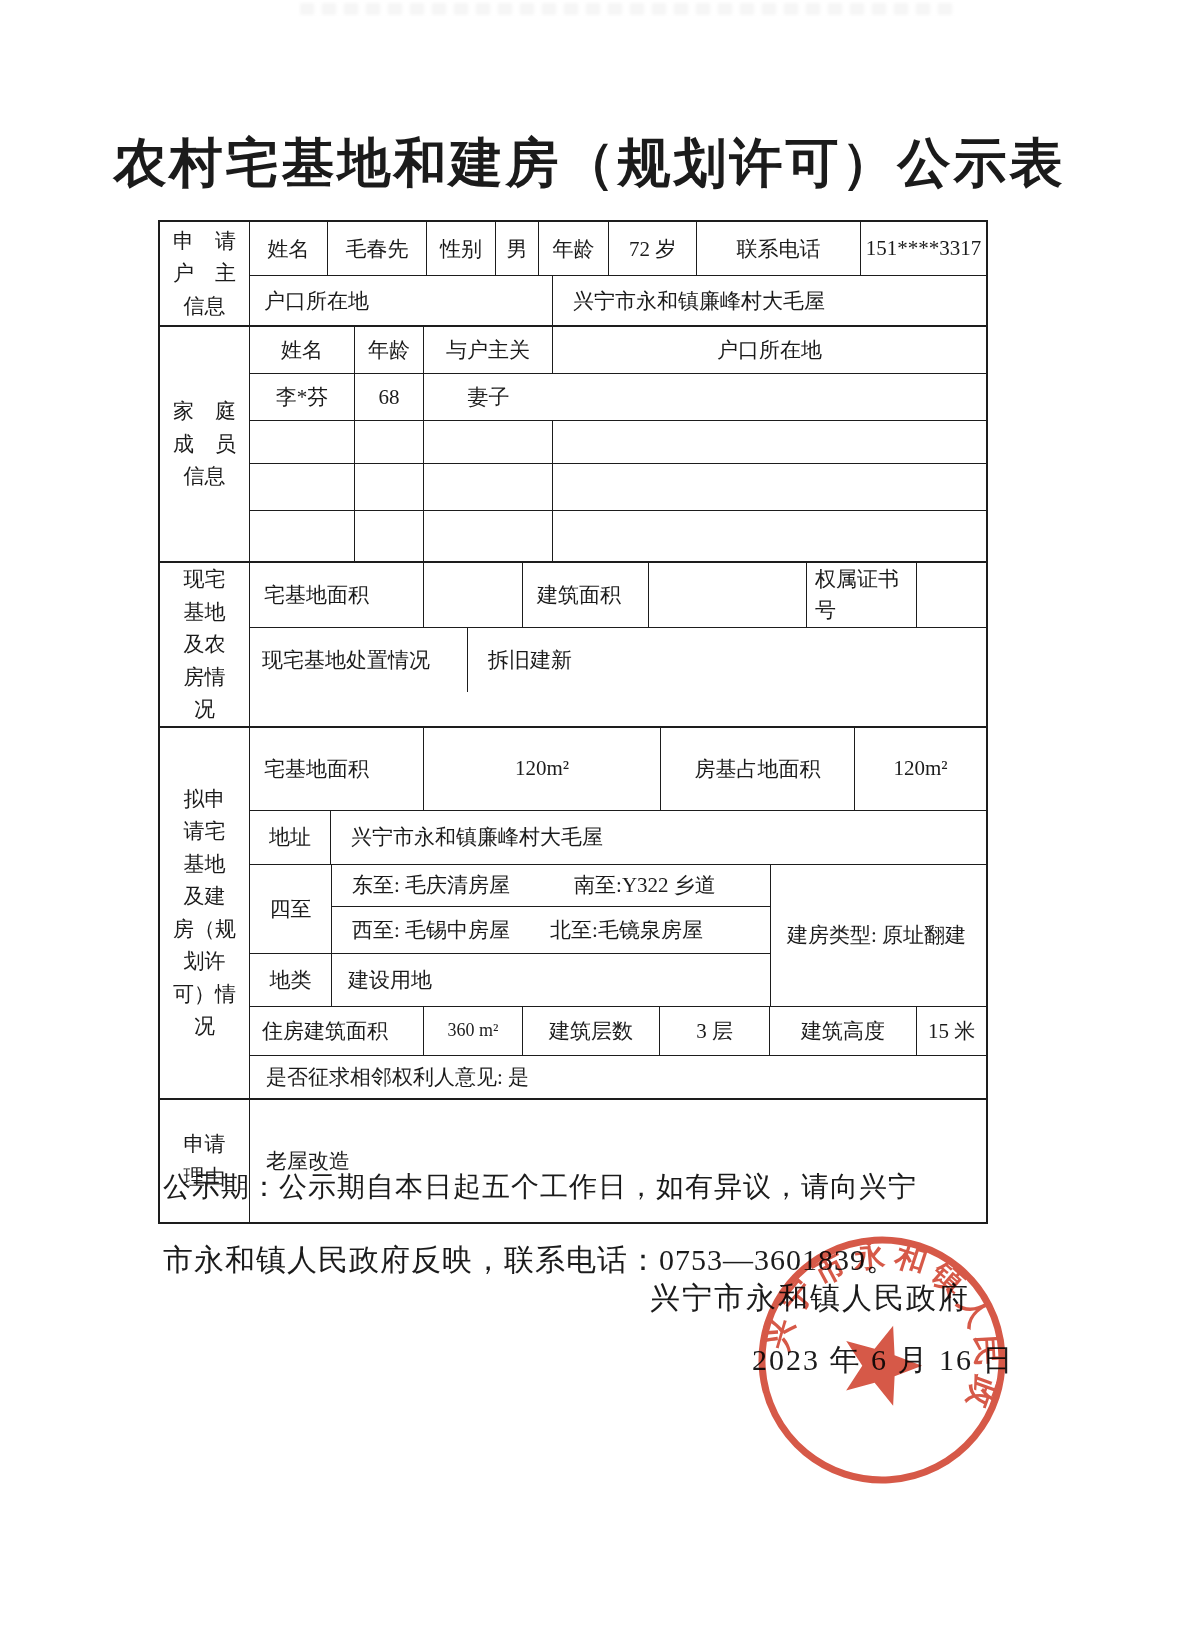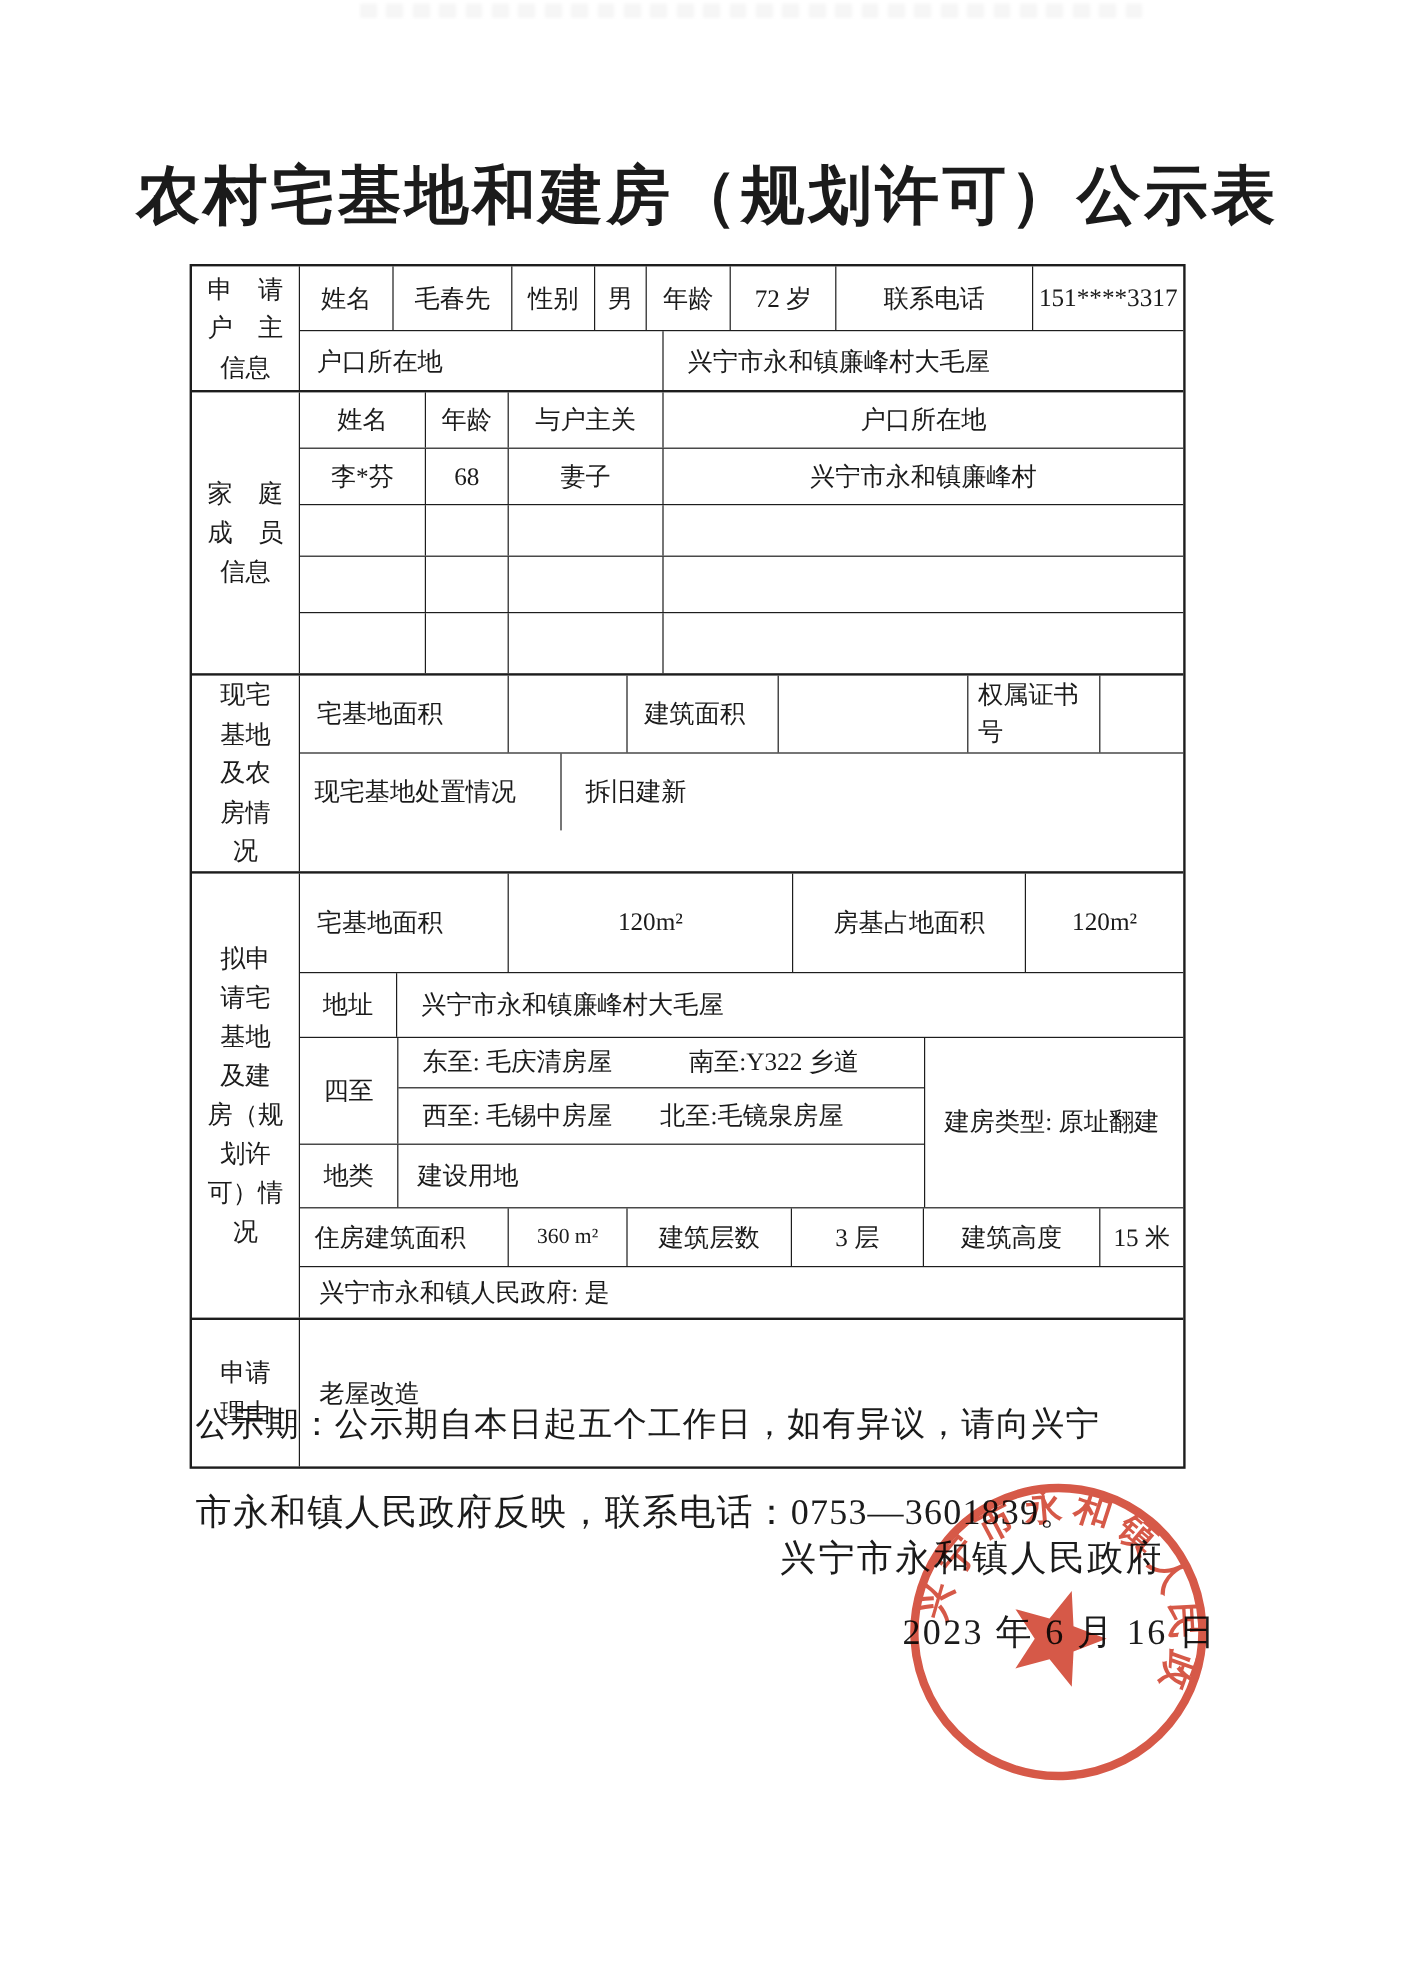--- a/index.html
+++ b/index.html
@@ -124,7 +124,6 @@
         <div class="cell" style="flex:0 0 105px">李*芬</div>
         <div class="cell" style="flex:0 0 69px">68</div>
         <div class="cell" style="flex:0 0 129px">妻子</div>
-        <div class="cell grow">兴宁市永和镇廉峰村</div>
       </div>
       <div class="row h42">
         <div class="cell" style="flex:0 0 105px"></div>

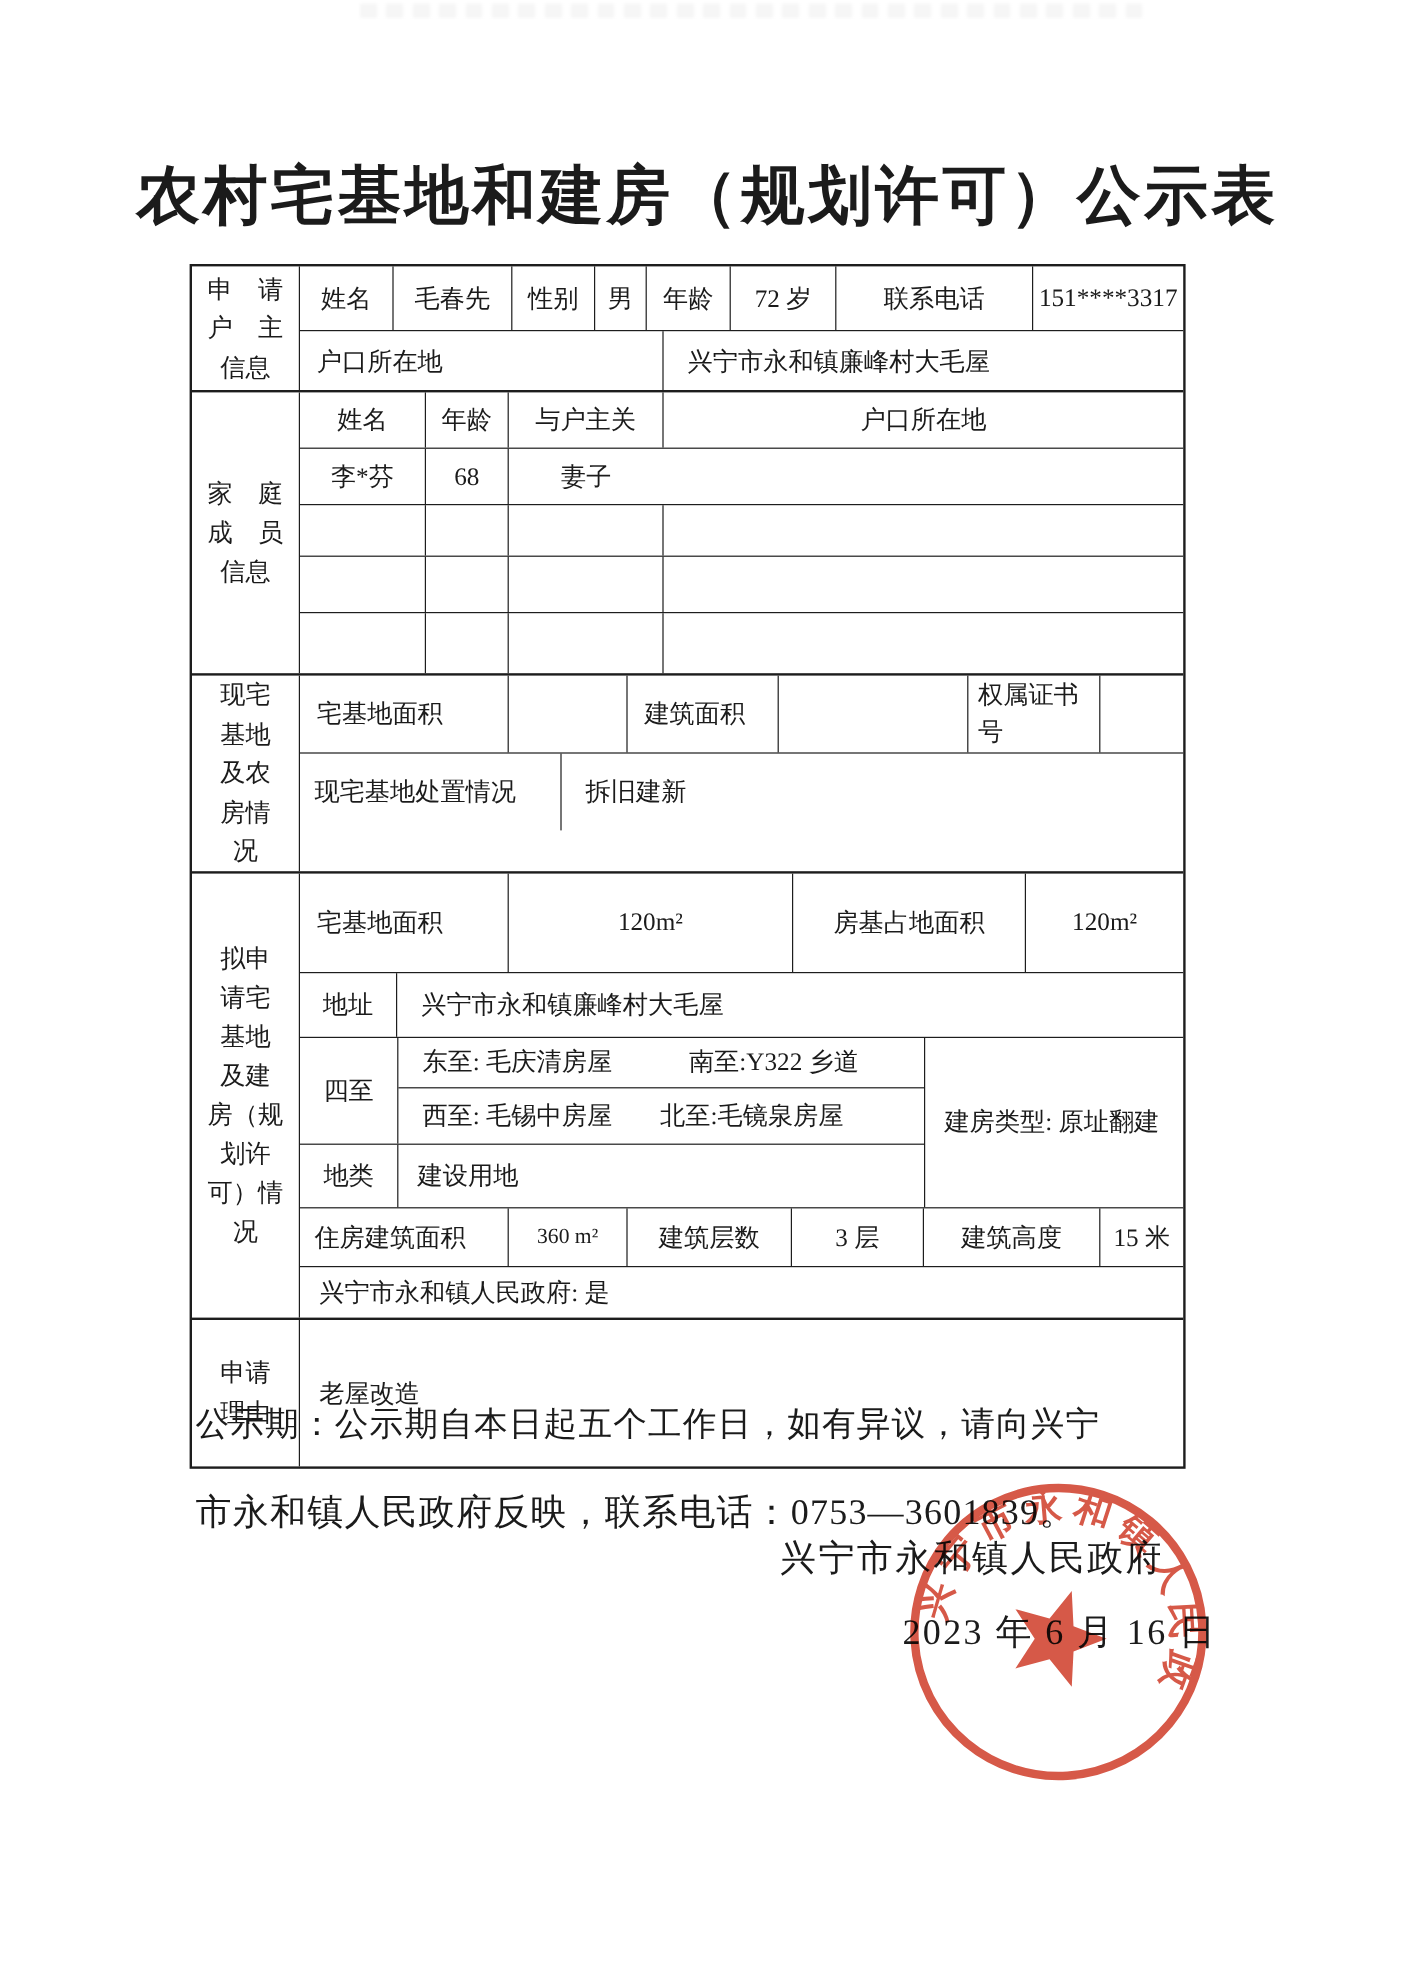--- a/index.html
+++ b/index.html
@@ -219,7 +219,7 @@
         <div class="cell grow">15 米</div>
       </div>
       <div class="row h42">
-        <div class="cell left grow" style="padding-left:16px">兴宁市永和镇人民政府:  是</div>
+        <div class="cell left grow" style="padding-left:16px">是否征求相邻权利人意见:  是</div>
       </div>
     </div>
   </div>

